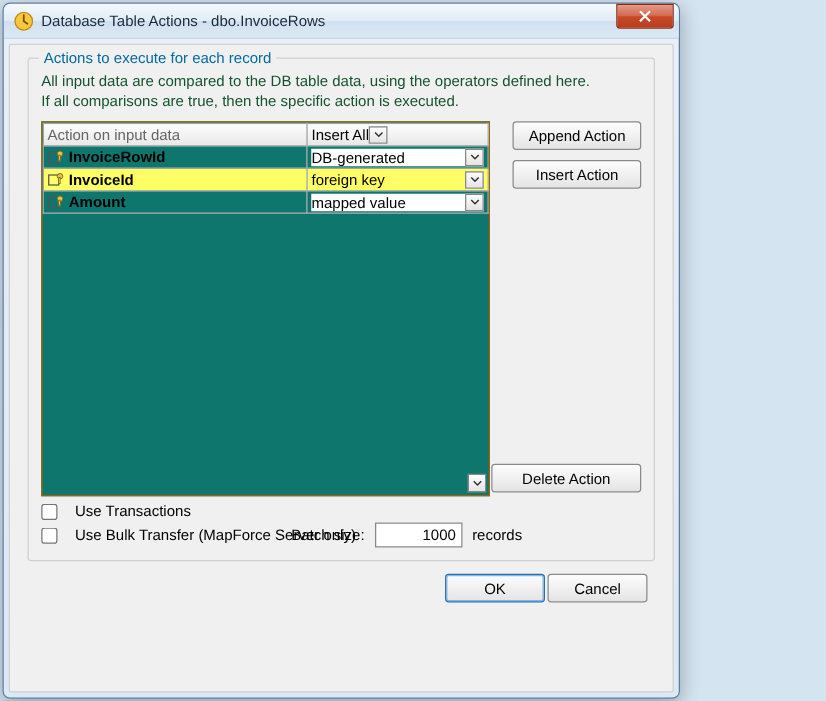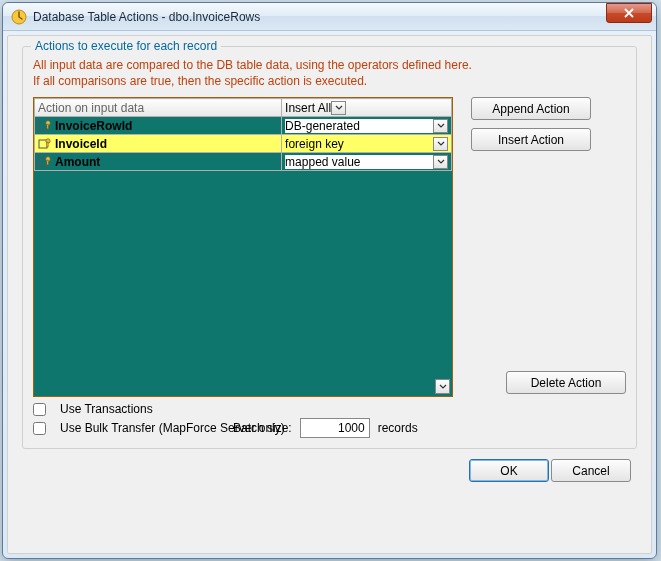--- a/index.html
+++ b/index.html
@@ -13,7 +13,7 @@
     overflow: hidden;
   }
   .dialog {
-    width: 655px;
+    width: 542px;
     height: 557px;
     margin: 2px 2px;
     background: linear-gradient(to bottom, #e8f0f8 0%, #dce8f4 100%);

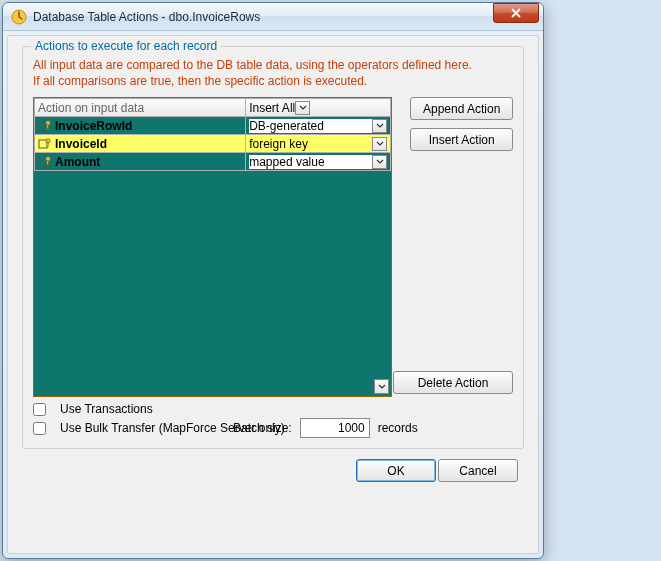--- a/index.html
+++ b/index.html
@@ -81,7 +81,7 @@
     font-size: 12px;
   }
   .desc {
-    color: #c2410c;
+    color: #14532d;
     line-height: 1.35;
     margin-bottom: 8px;
   }

